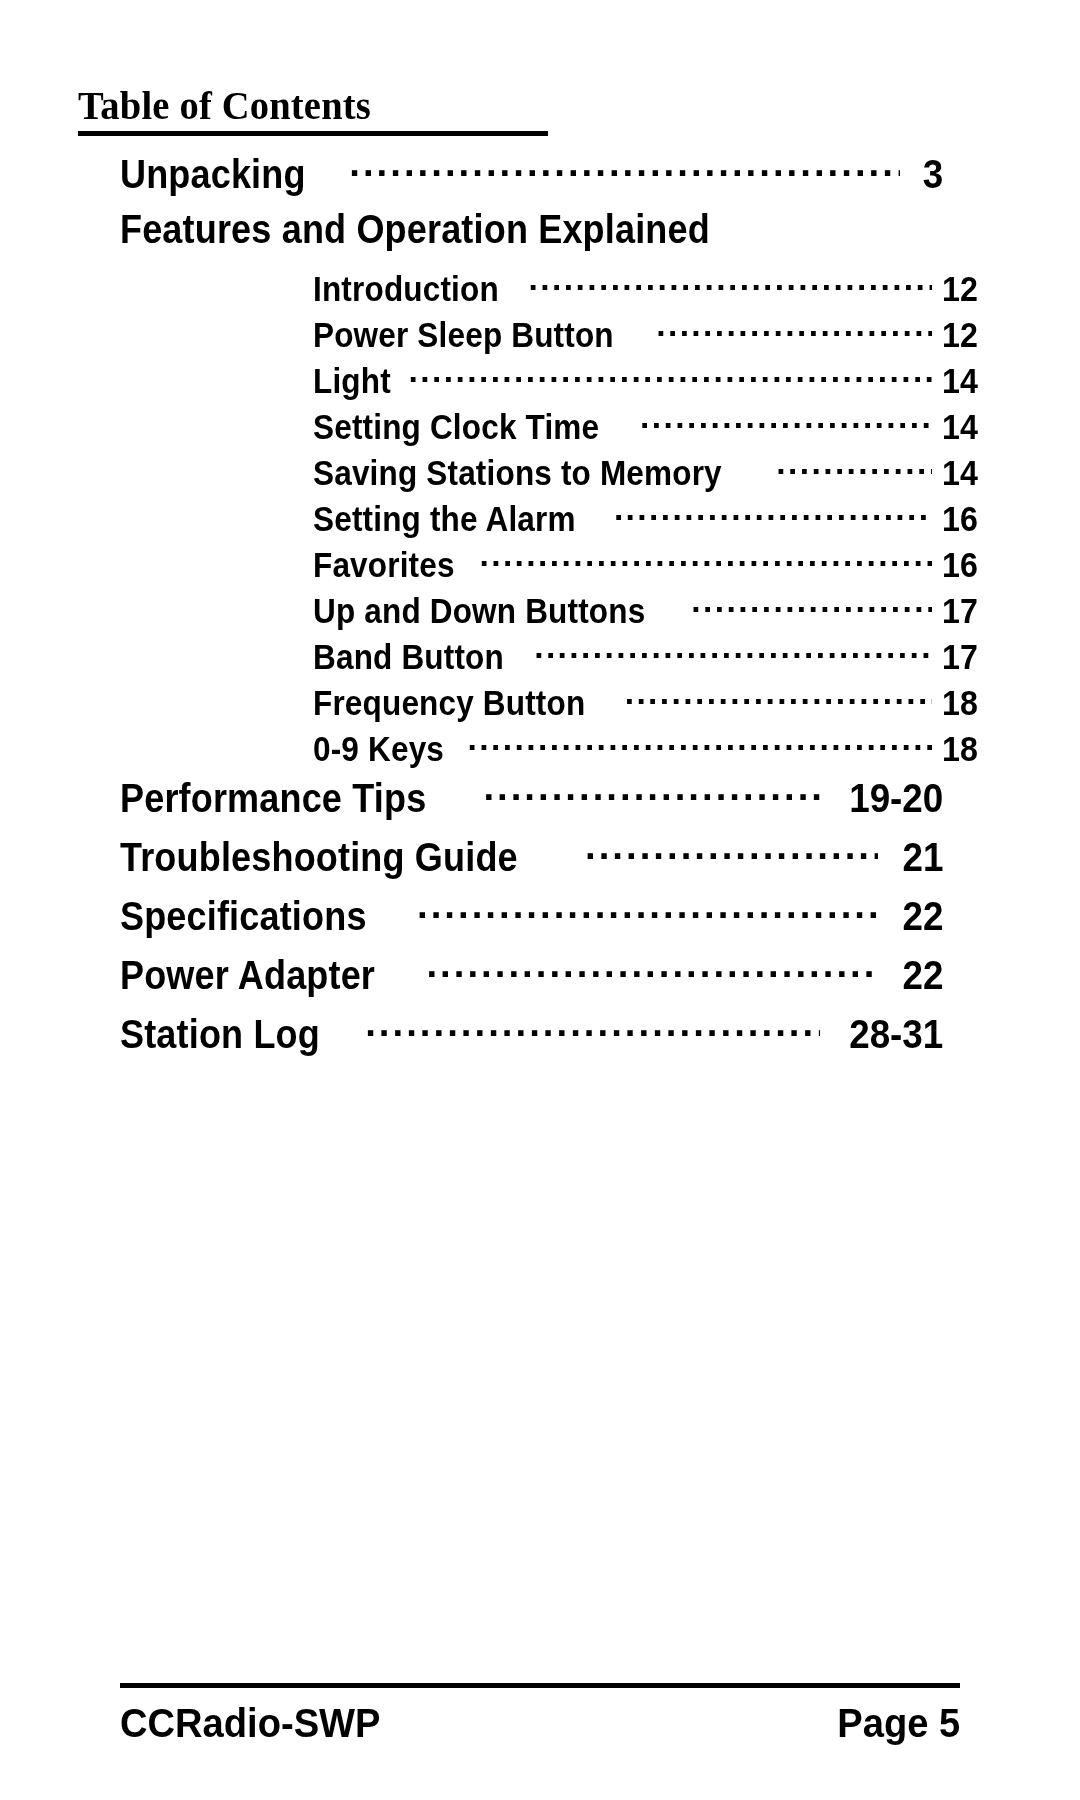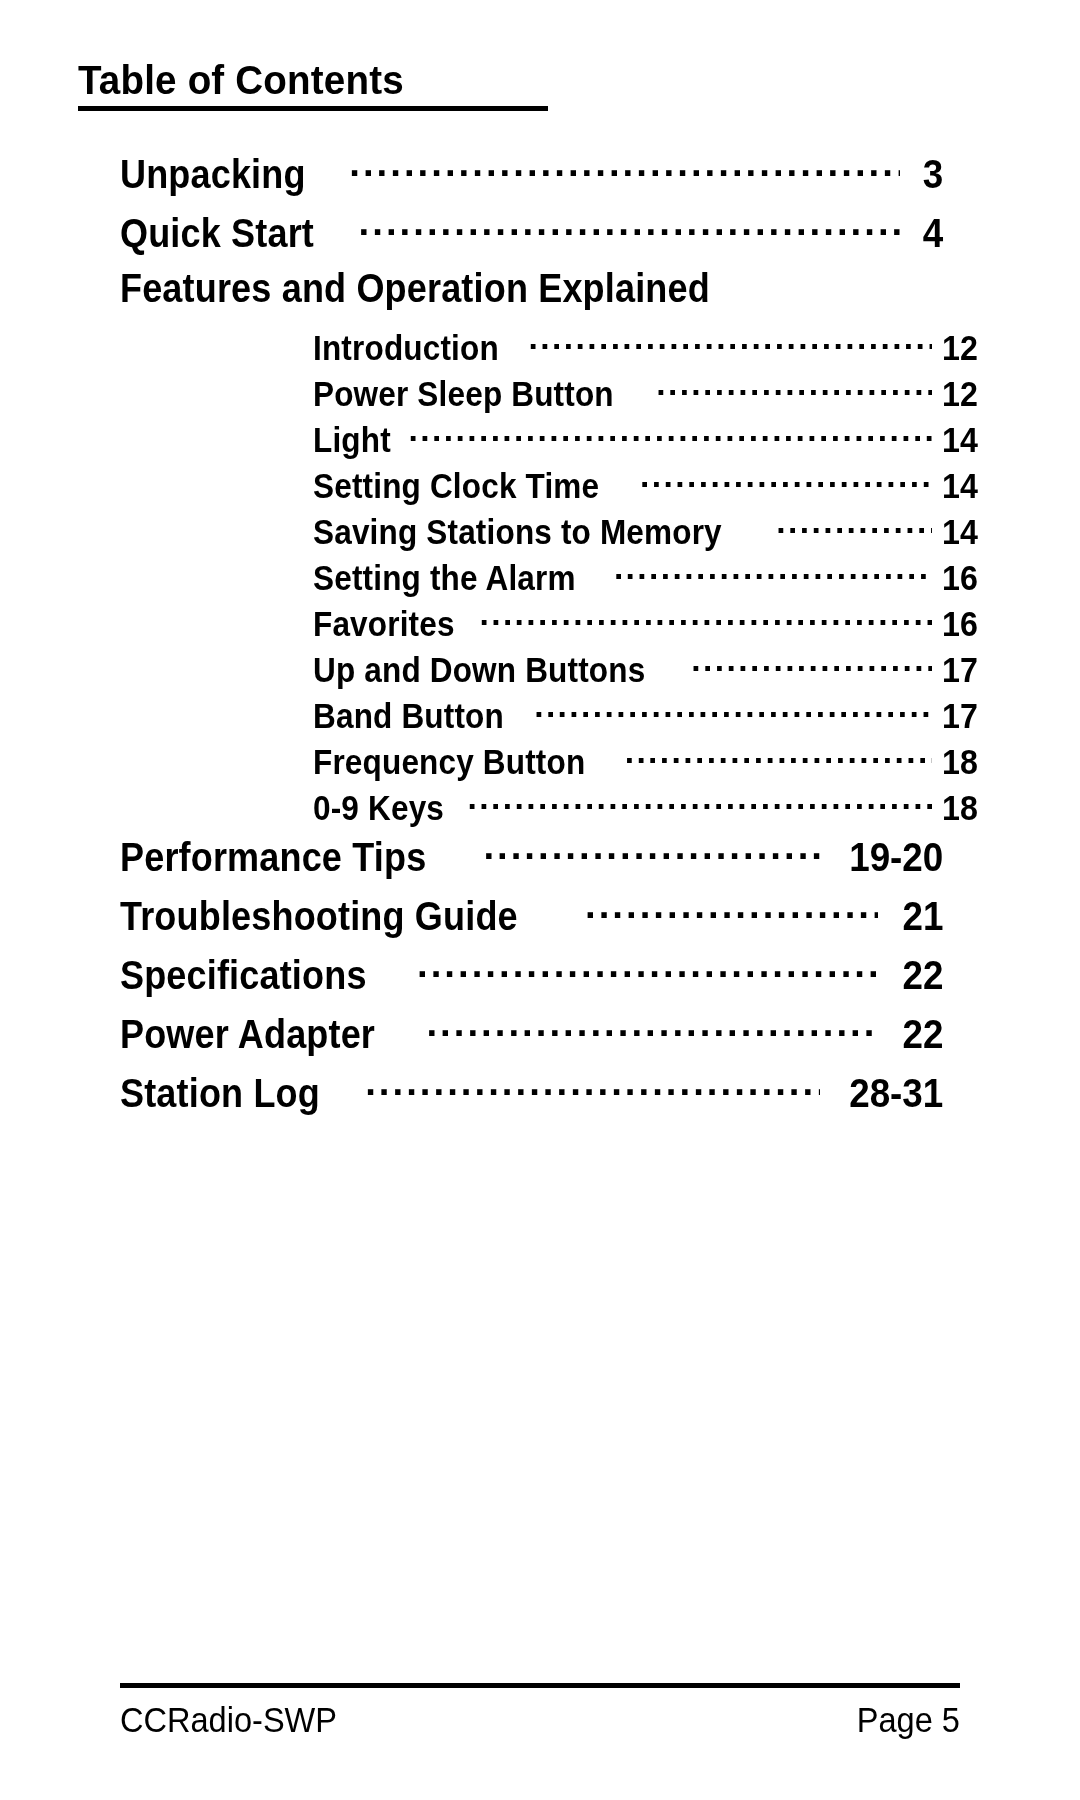--- a/index.html
+++ b/index.html
@@ -25,8 +25,9 @@
   .toc-title-block {
     position: absolute;
     left: 78px;
-    top: 59px;
+    top: 84px;
     width: 470px;
+    font-family: Liberation Serif, serif;
   }
   .toc-title {
     font-size: 41px;

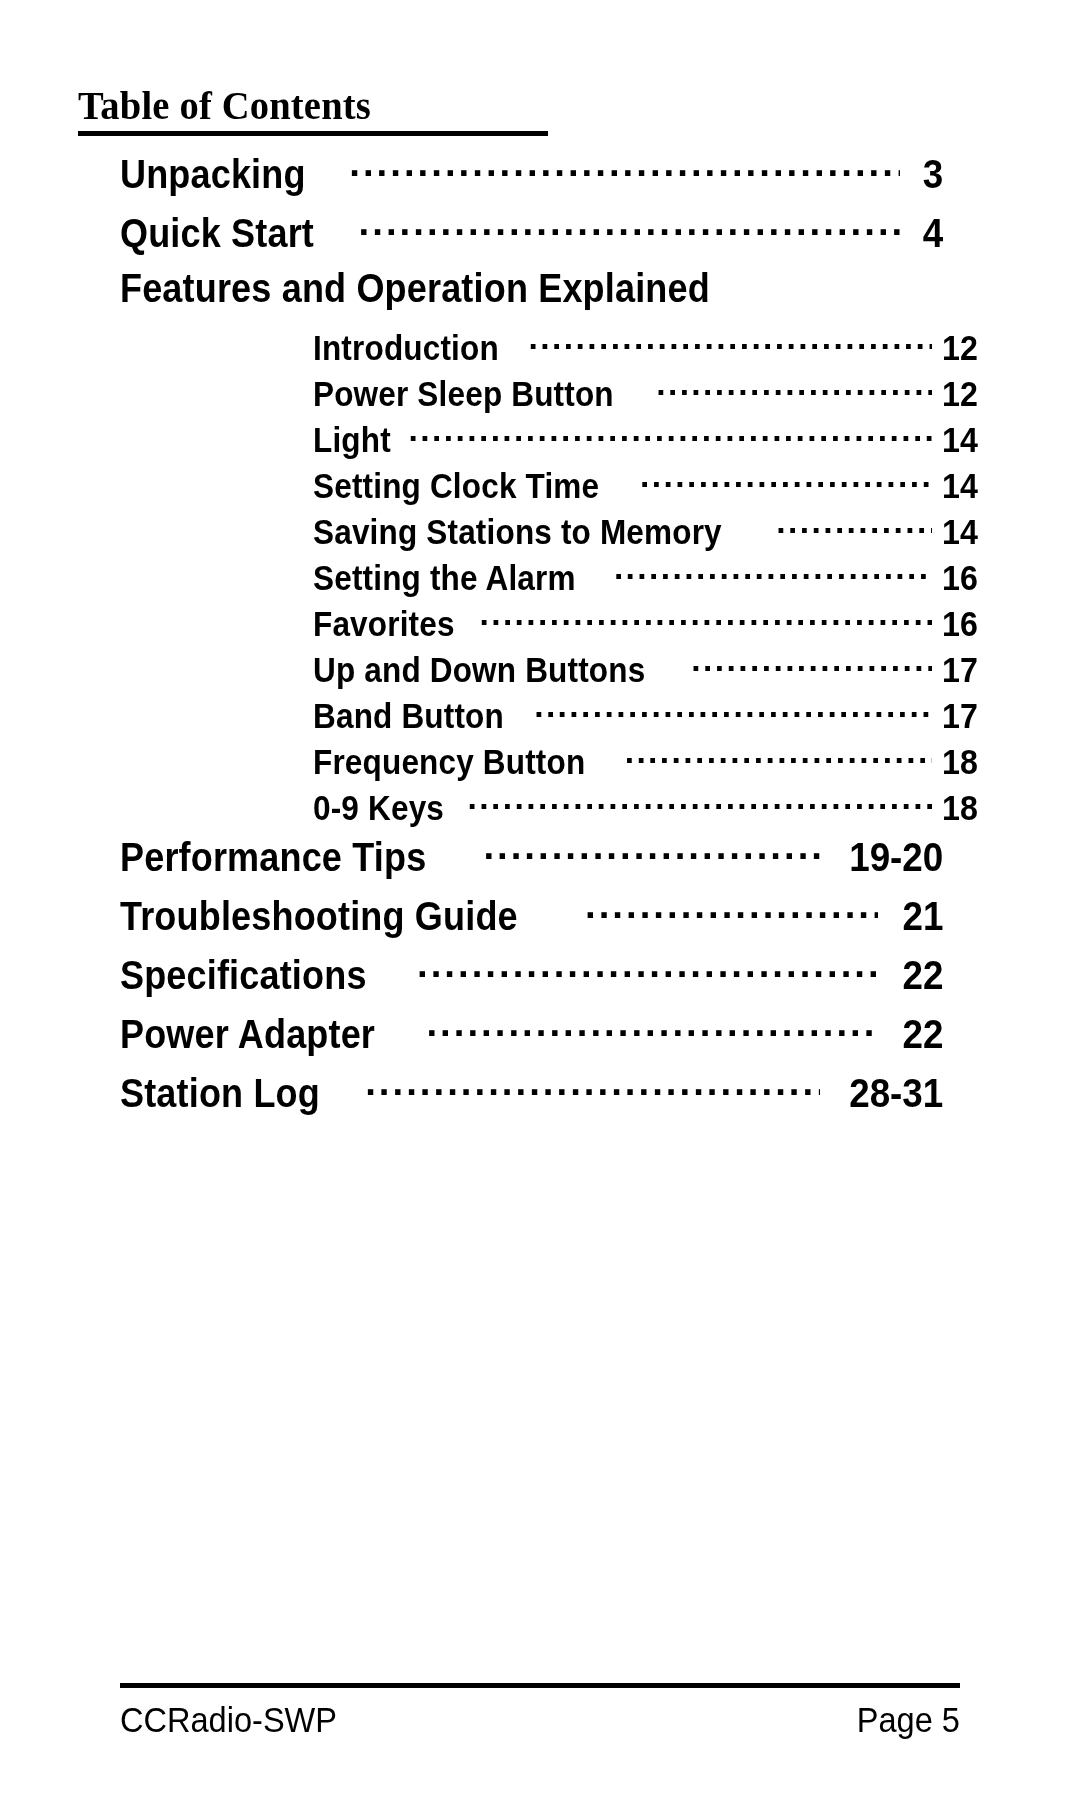--- a/index.html
+++ b/index.html
@@ -161,11 +161,6 @@
         <span class="toc-leader"></span>
         <span class="toc-page">3</span>
       </div>
-      <div class="toc-row lvl1">
-        <span class="toc-label">Quick Start</span>
-        <span class="toc-leader"></span>
-        <span class="toc-page">4</span>
-      </div>
       <div class="toc-row lvl1 no-leader">
         <span class="toc-label">Features and Operation Explained</span>
       </div>

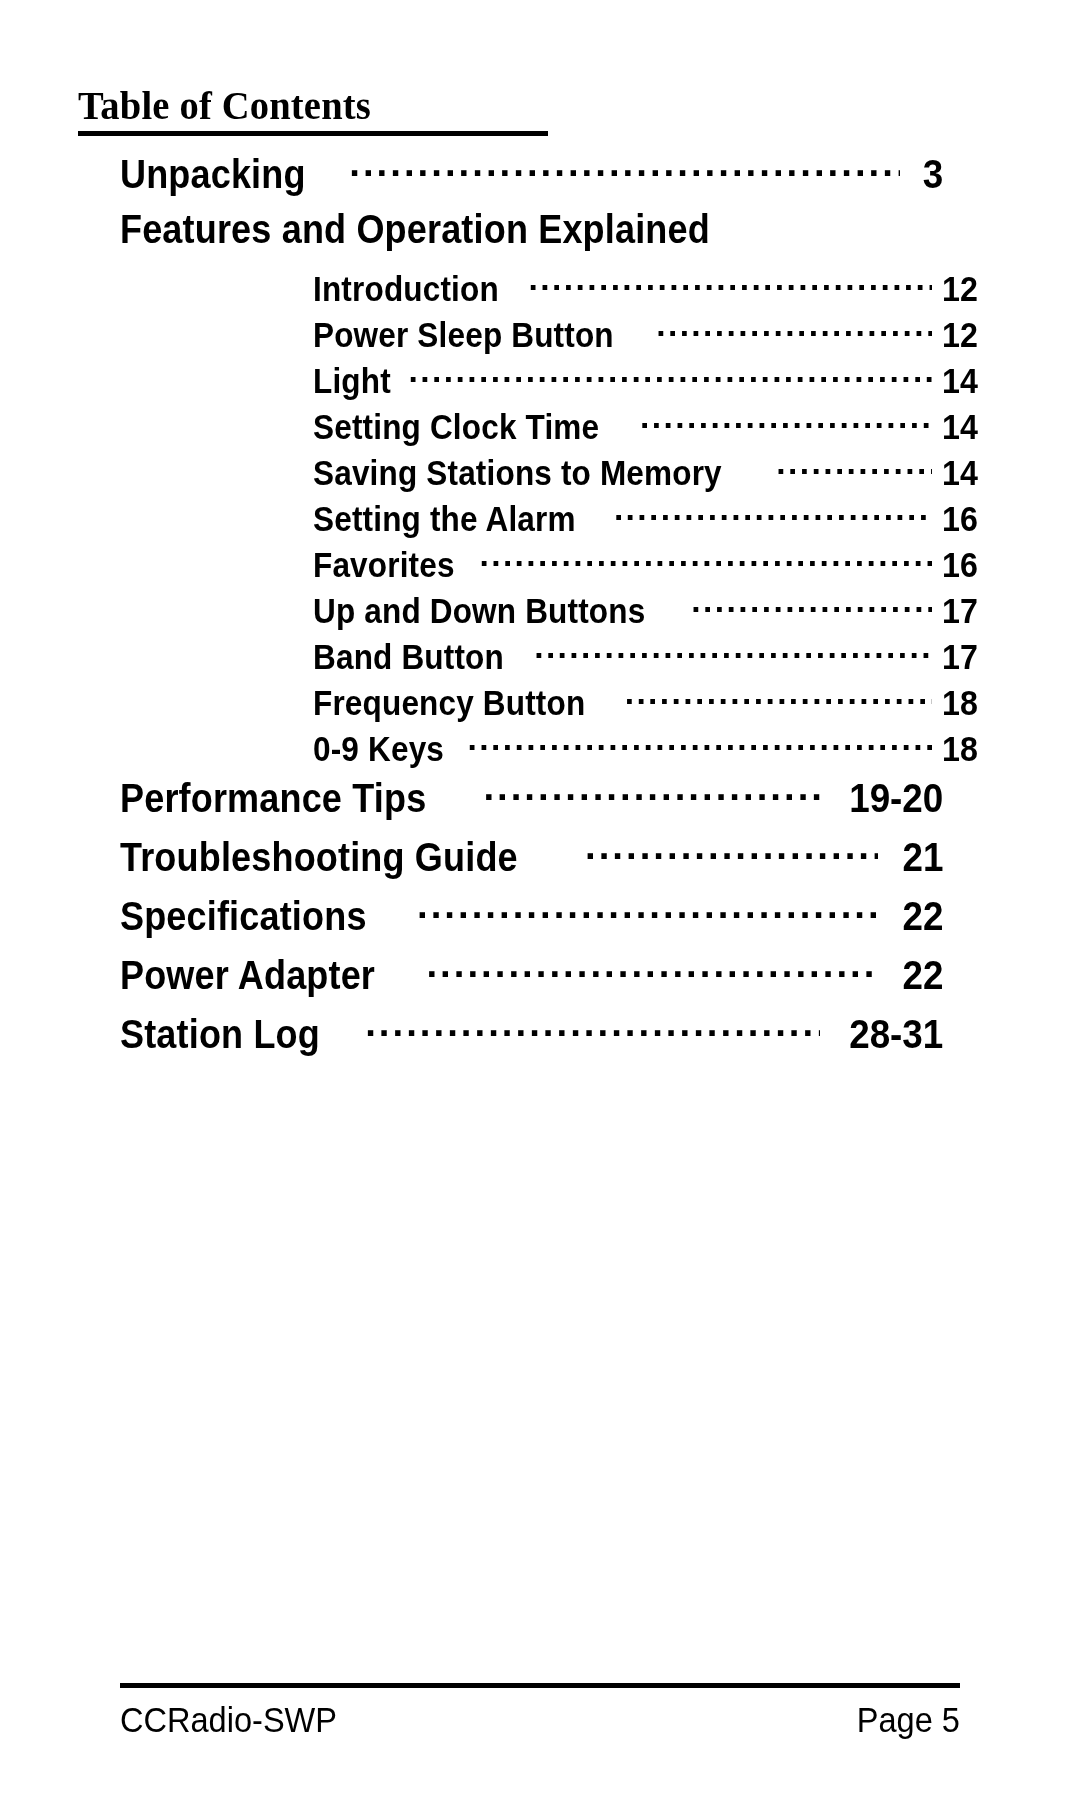--- a/index.html
+++ b/index.html
@@ -136,8 +136,8 @@
     display: flex;
     justify-content: space-between;
     align-items: baseline;
-    font-size: 35px;
-    font-weight: 400;
+    font-size: 41px;
+    font-weight: 700;
   }
   .footer-left, .footer-right {
     transform: scaleX(0.93);

